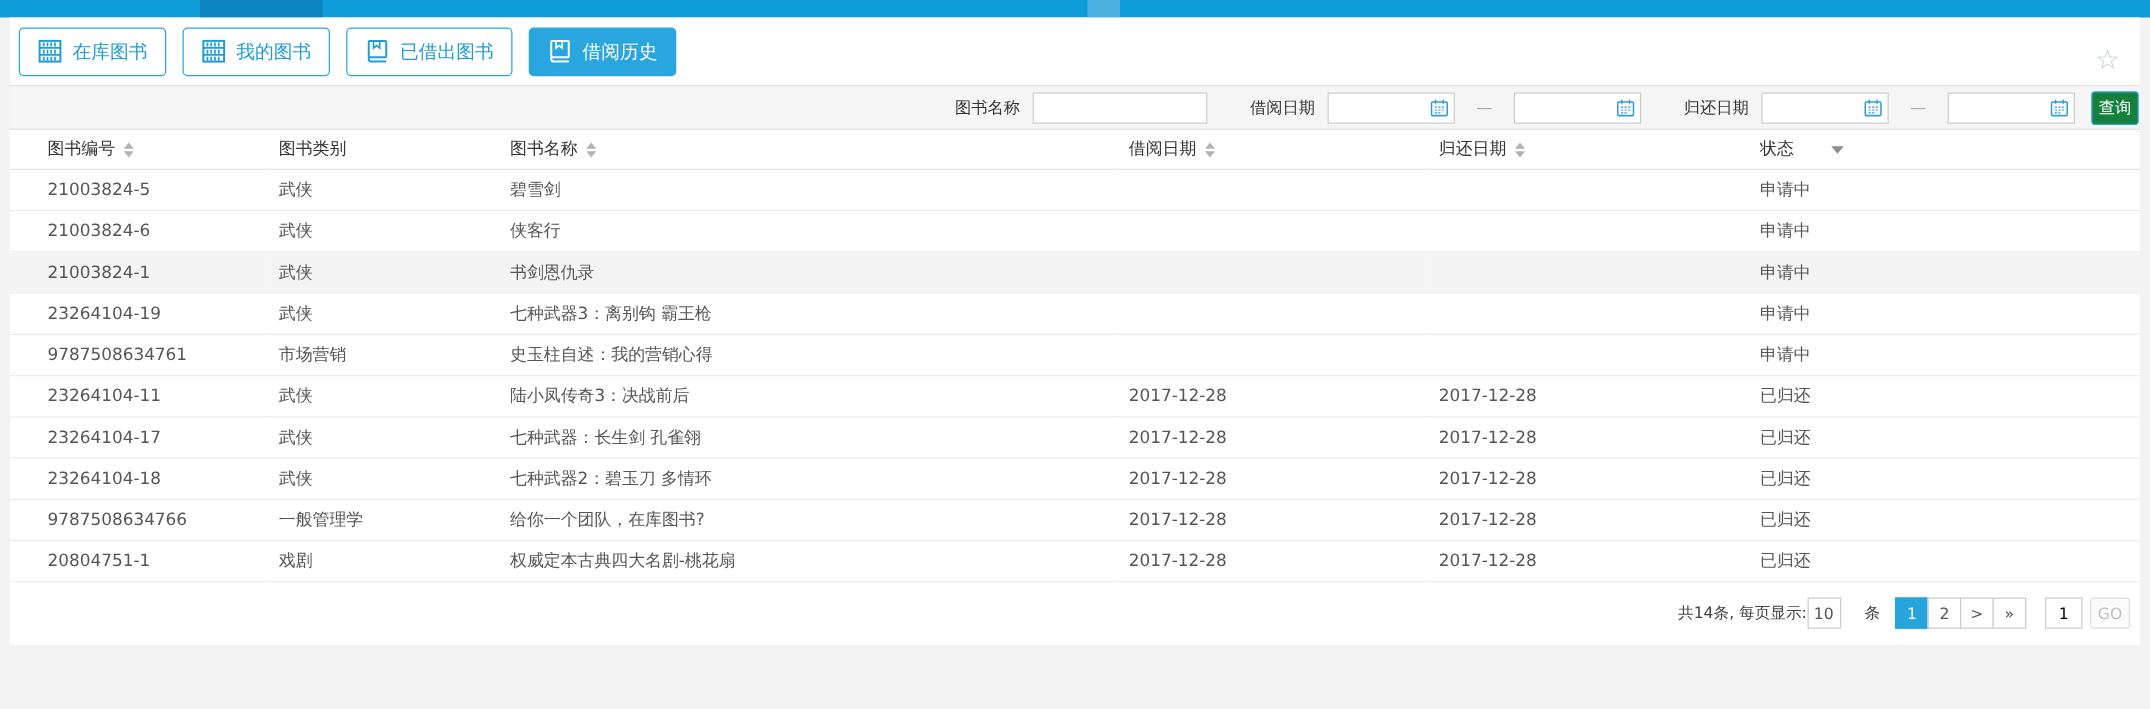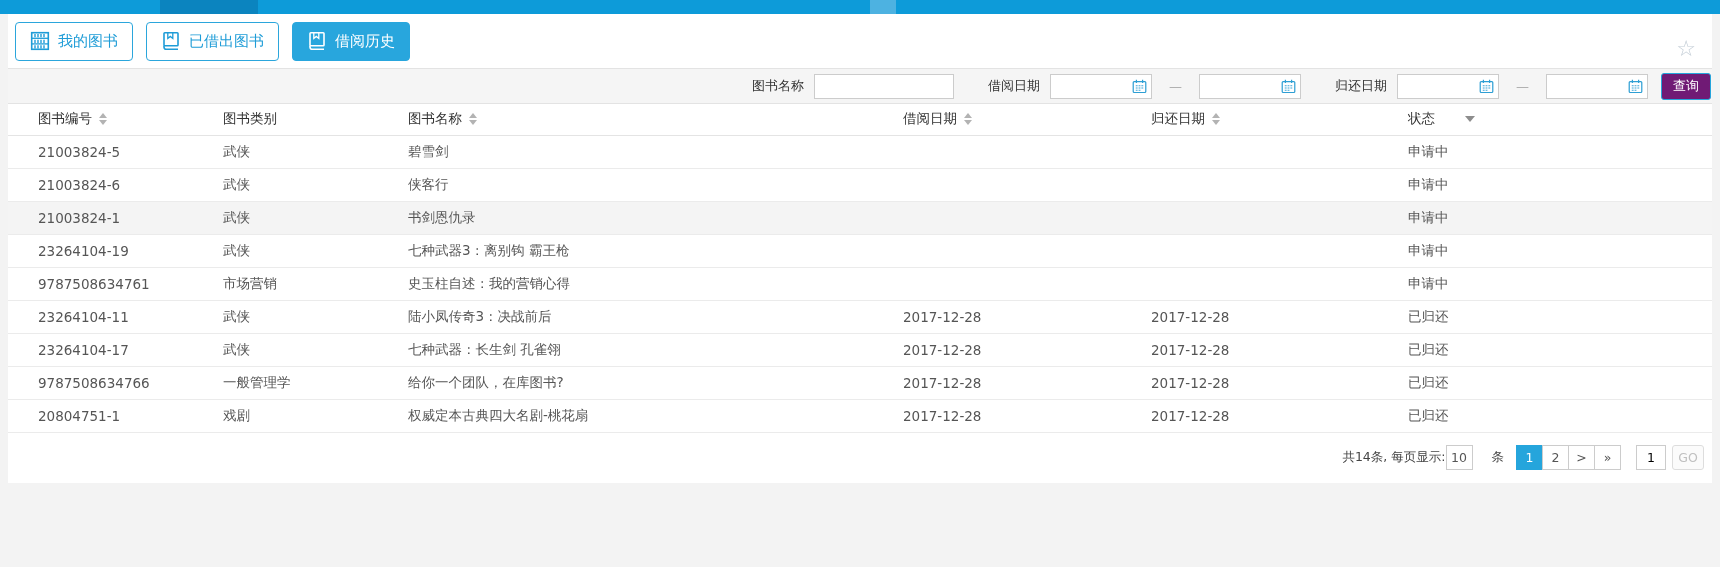--- a/index.html
+++ b/index.html
@@ -116,6 +116,17 @@
 <div class="content">
 
   <div class="toolbar">
+    <button class="tab-btn">
+      <span>
+          <svg viewBox="0 0 20 20" fill="none" stroke="currentColor">
+            <rect x="1.7" y="1.7" width="16.6" height="16.6" stroke-width="1.6"></rect>
+            <line x1="1.7" y1="7.3" x2="18.3" y2="7.3" stroke-width="1.3"></line>
+            <line x1="1.7" y1="12.9" x2="18.3" y2="12.9" stroke-width="1.3"></line>
+            <path d="M5 3v3.2M8 3v3.2M11 3v3.2M14 3v3.2M5 8.7v3.2M8 8.7v3.2M11 8.7v3.2M14 8.7v3.2M5 14.3v3.2M8 14.3v3.2M11 14.3v3.2M14 14.3v3.2" stroke-width="1.4"></path>
+          </svg>
+        </span>
+      <span>在库图书</span>
+    </button>
     <button class="tab-btn">
       <span>
           <svg viewBox="0 0 20 20" fill="none" stroke="currentColor">

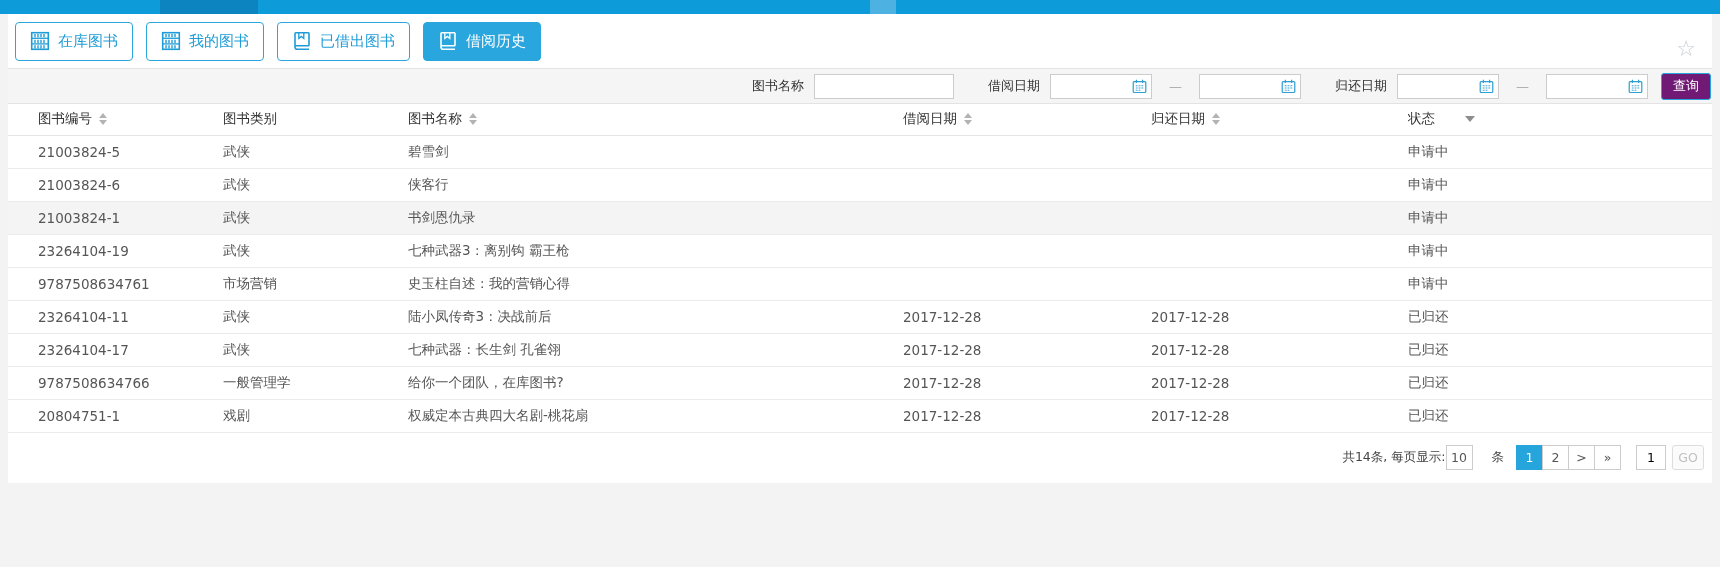--- a/index.html
+++ b/index.html
@@ -55,8 +55,8 @@
   .cal-icon svg { width:15px; height:15px; display:block; }
   .dash { color:#a9a9a9; margin:0 17px; font-size:13px; }
   .query-btn {
-    width:50px; height:27px; margin-left:13px;
-    background:#701a75; color:#fff; border:1px solid #25a5dc; border-radius:3px;
+    width:38px; height:27px; margin-left:13px;
+    background:#15803d; color:#fff; border:1px solid #25a5dc; border-radius:3px;
     font-size:13px; cursor:pointer; font-family:inherit;
   }
 

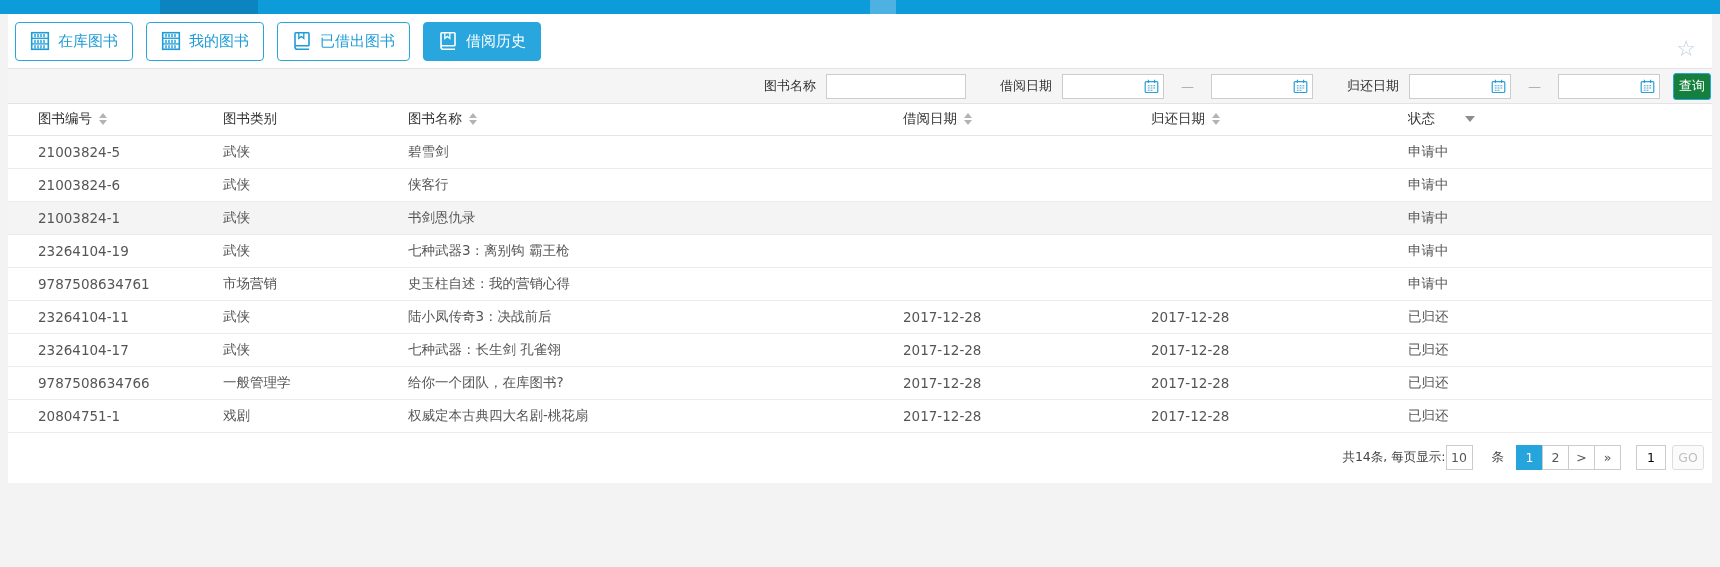--- a/index.html
+++ b/index.html
@@ -315,6 +315,14 @@
       <td>已归还</td>
     </tr>
         <tr>
+      <td>23264104-18</td>
+      <td>武侠</td>
+      <td>七种武器2：碧玉刀 多情环</td>
+      <td>2017-12-28</td>
+      <td>2017-12-28</td>
+      <td>已归还</td>
+    </tr>
+        <tr>
       <td>9787508634766</td>
       <td>一般管理学</td>
       <td>给你一个团队，在库图书?</td>

